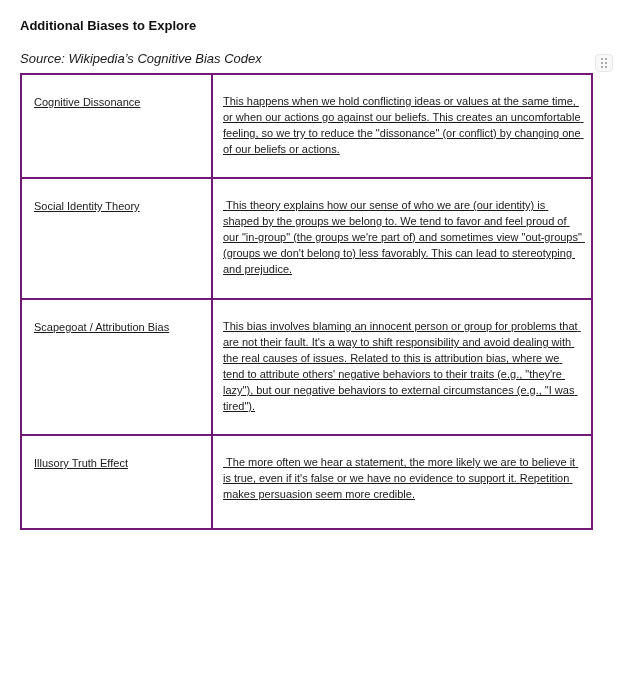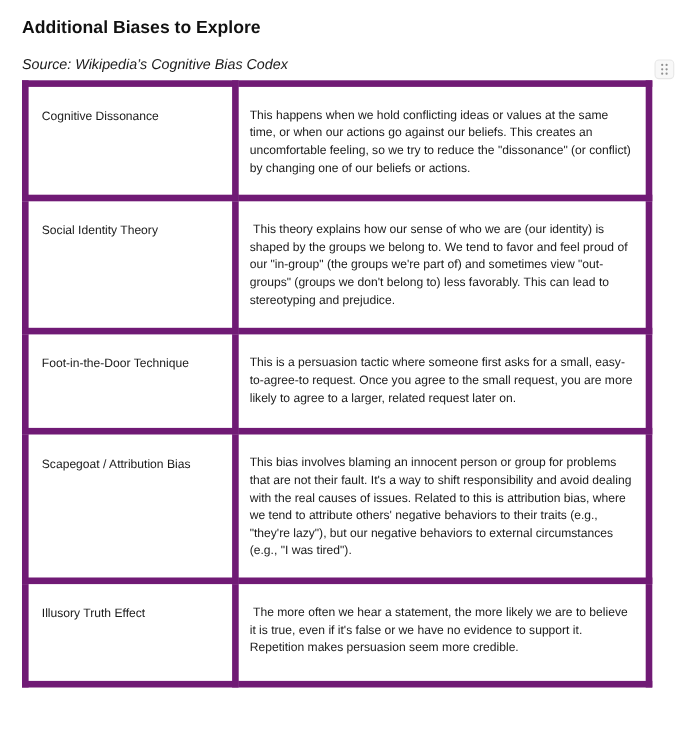--- a/index.html
+++ b/index.html
@@ -20,7 +20,7 @@
     left: 20px; top: 18px;
   }
   .title {
-    font-size: 16px;
+    font-size: 13px;
     line-height: 16px;
     font-weight: bold;
     color: #111111;

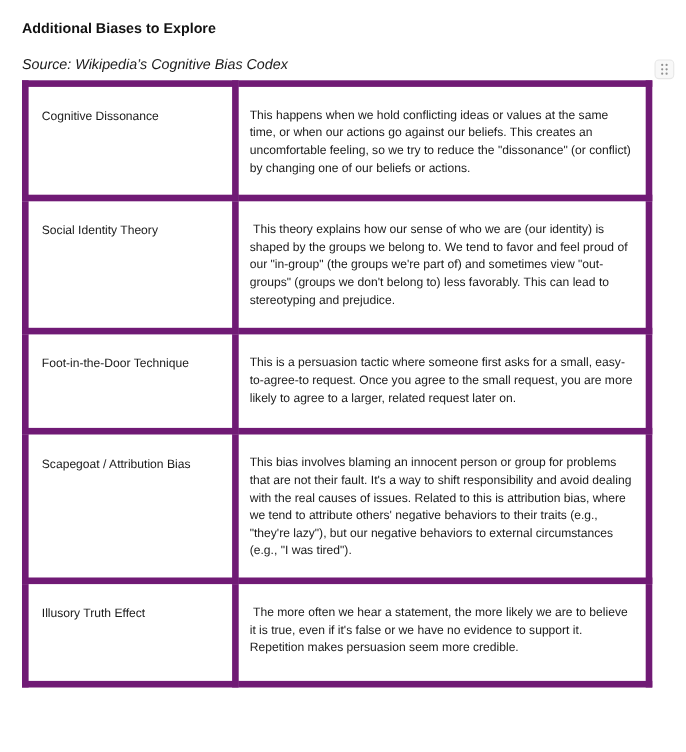--- a/index.html
+++ b/index.html
@@ -64,11 +64,12 @@
     background: #ffffff;
   }
   table.biases td {
-    border: 6px solid #701a75;
+    border: 2px solid #701a75;
     vertical-align: top;
     font-size: 11px;
     line-height: 16px;
     color: #1a1a1a;
+    text-decoration: underline;
   }
   td.term {
     width: 191px;

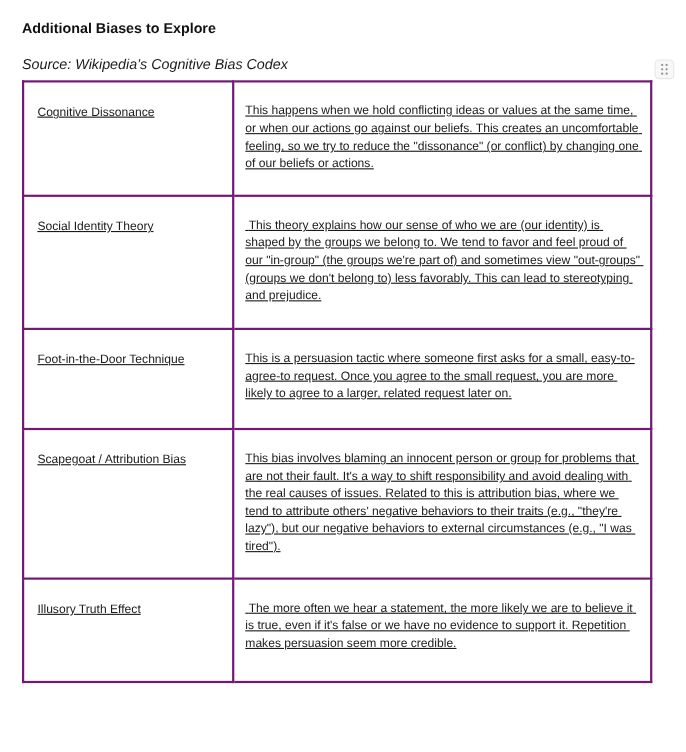--- a/index.html
+++ b/index.html
@@ -116,10 +116,6 @@
         <td class="term">Social Identity Theory</td>
         <td class="desc"> This theory explains how our sense of who we are (our identity) is shaped by the groups we belong to. We tend to favor and feel proud of our "in-group" (the groups we're part of) and sometimes view "out-groups" (groups we don't belong to) less favorably. This can lead to stereotyping and prejudice.</td>
       </tr>
-      <tr class="r3">
-        <td class="term">Foot-in-the-Door Technique</td>
-        <td class="desc">This is a persuasion tactic where someone first asks for a small, easy-to-agree-to request. Once you agree to the small request, you are more likely to agree to a larger, related request later on.</td>
-      </tr>
       <tr class="r4">
         <td class="term">Scapegoat / Attribution Bias</td>
         <td class="desc">This bias involves blaming an innocent person or group for problems that are not their fault. It's a way to shift responsibility and avoid dealing with the real causes of issues. Related to this is attribution bias, where we tend to attribute others' negative behaviors to their traits (e.g., "they're lazy"), but our negative behaviors to external circumstances (e.g., "I was tired").</td>

